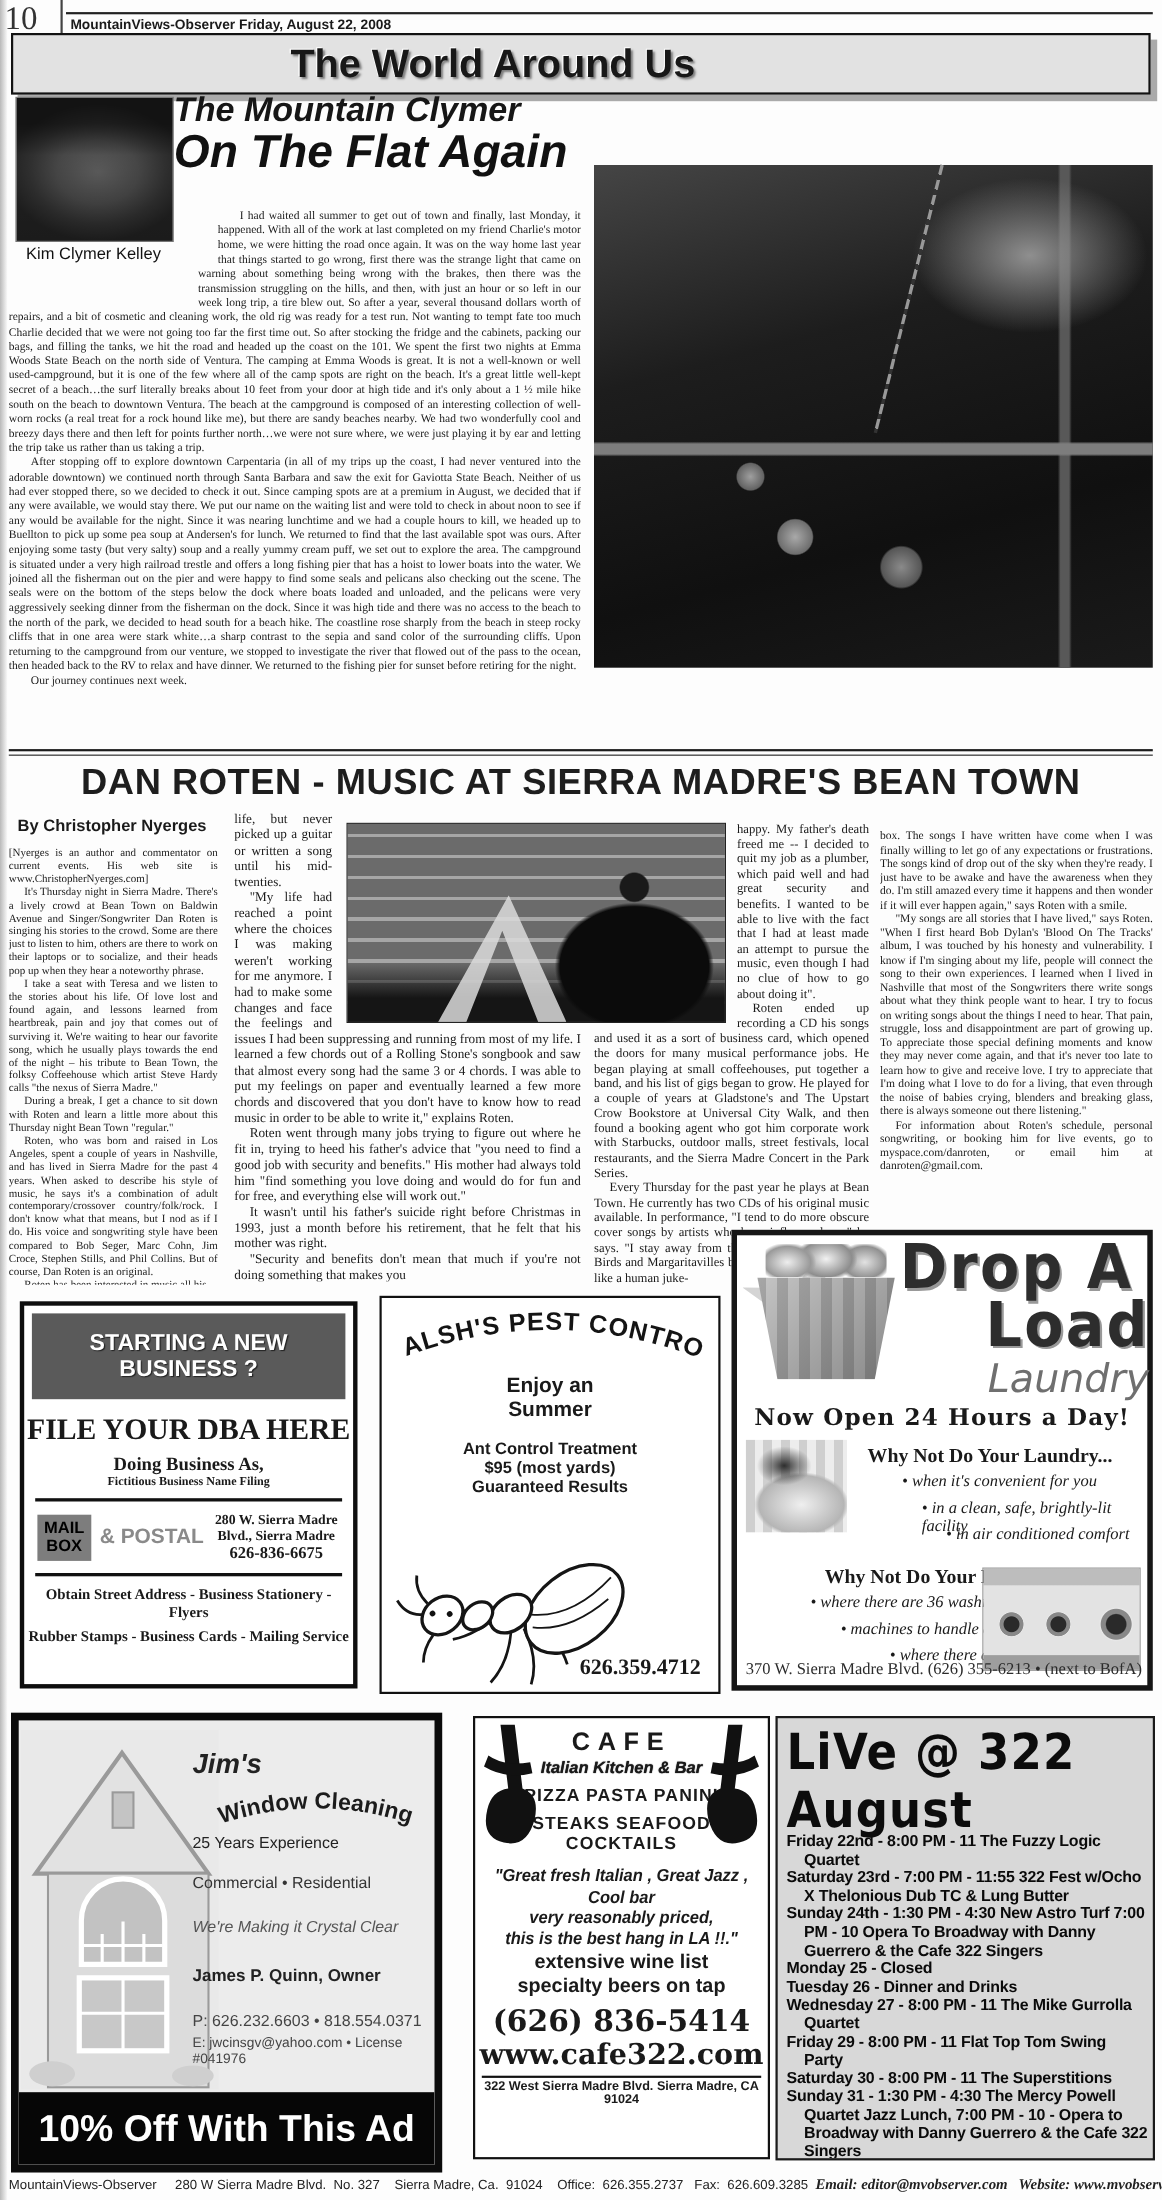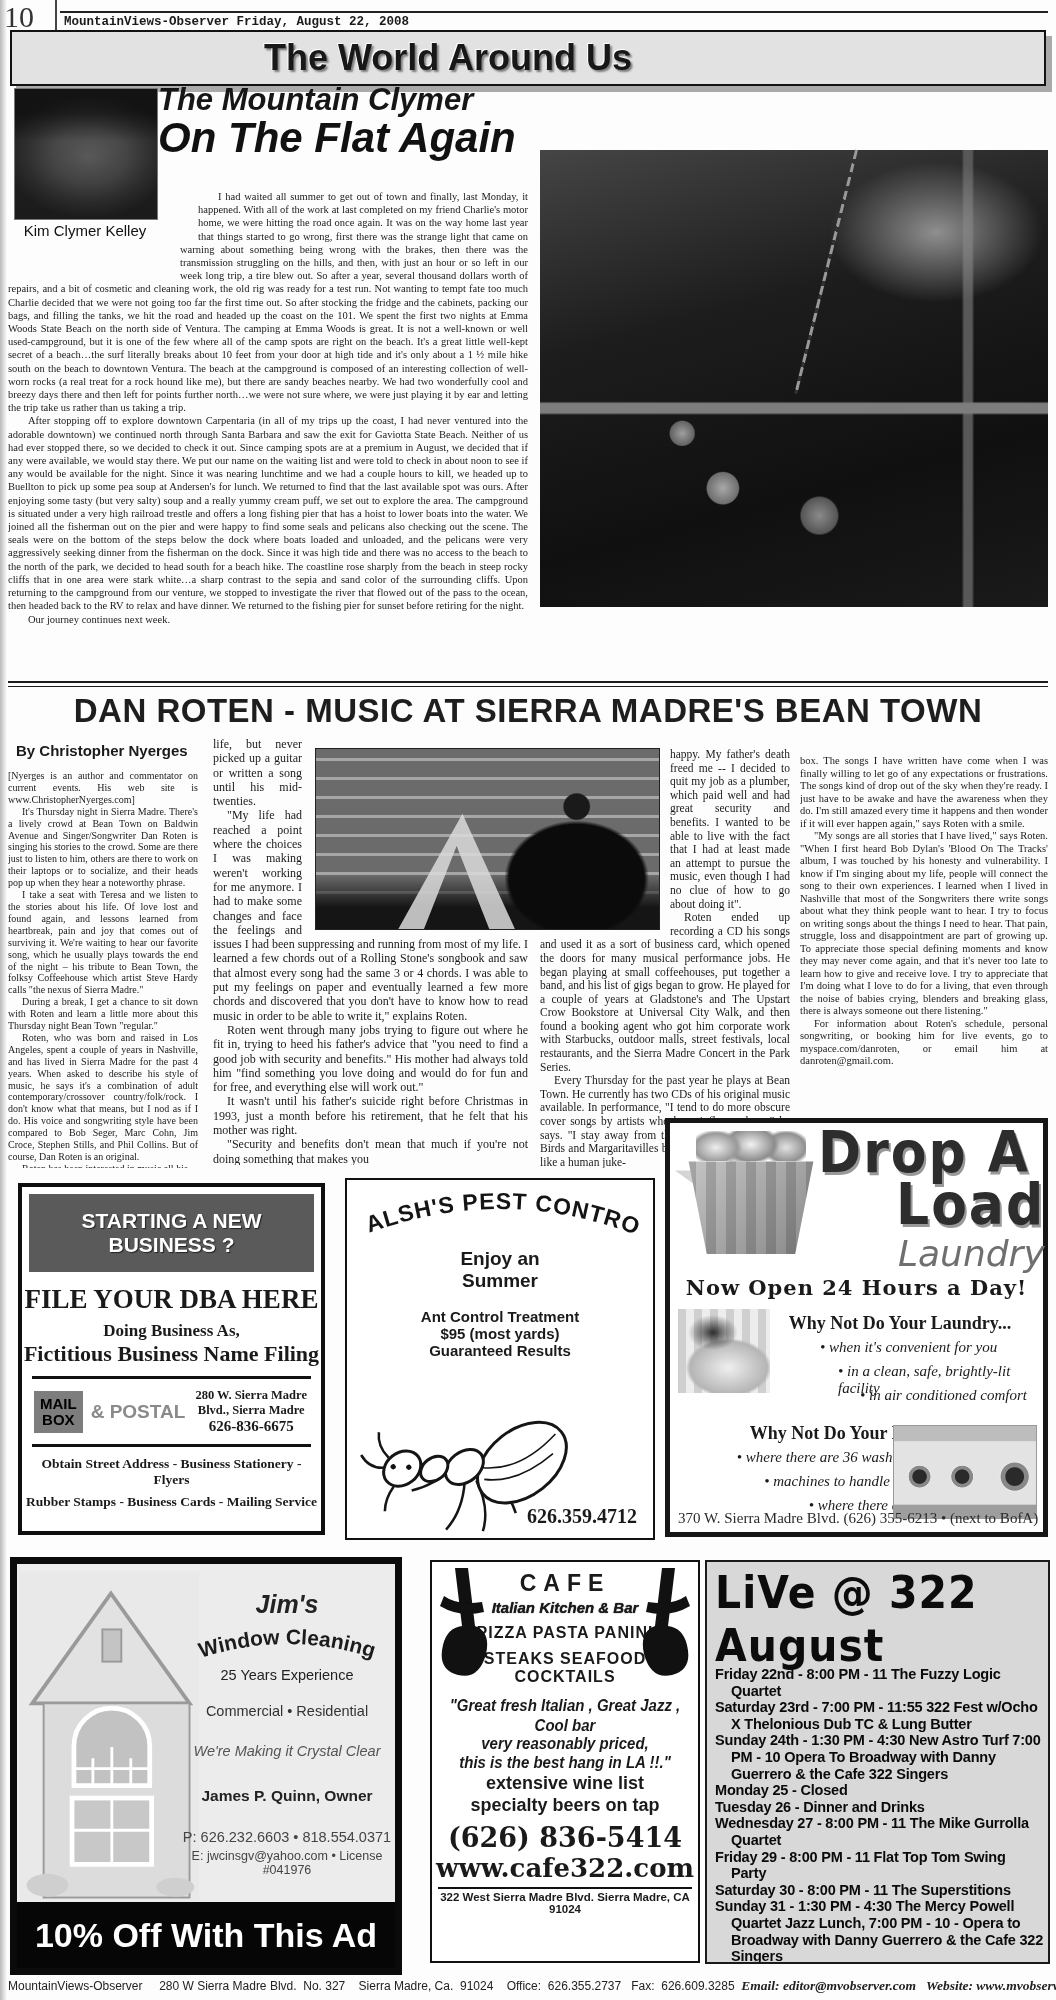--- a/index.html
+++ b/index.html
@@ -11,7 +11,7 @@
   #page-number{left:4px;top:0px;font-family:Liberation Serif, serif;font-size:30px;color:#333;}
   #corner-vline{left:55px;top:0;width:2px;height:38px;background:#444;}
   #top-rule{left:60px;top:11px;width:988px;height:2px;background:#222;}
-  #masthead{left:64px;top:15px;font-family:Liberation Mono, monospace;font-weight:bold;
+  #masthead{left:64px;top:15px;font-family:Liberation Sans, sans-serif;font-weight:bold;
             font-size:12.5px;border-bottom:2px solid #111;padding-bottom:1px;}
   #banner{left:10px;top:30px;width:1032px;height:52px;background:#e2e2e2;border:2px solid #121212;
           box-shadow:6px 6px 0 #aaa;display:flex;align-items:center;justify-content:center;}

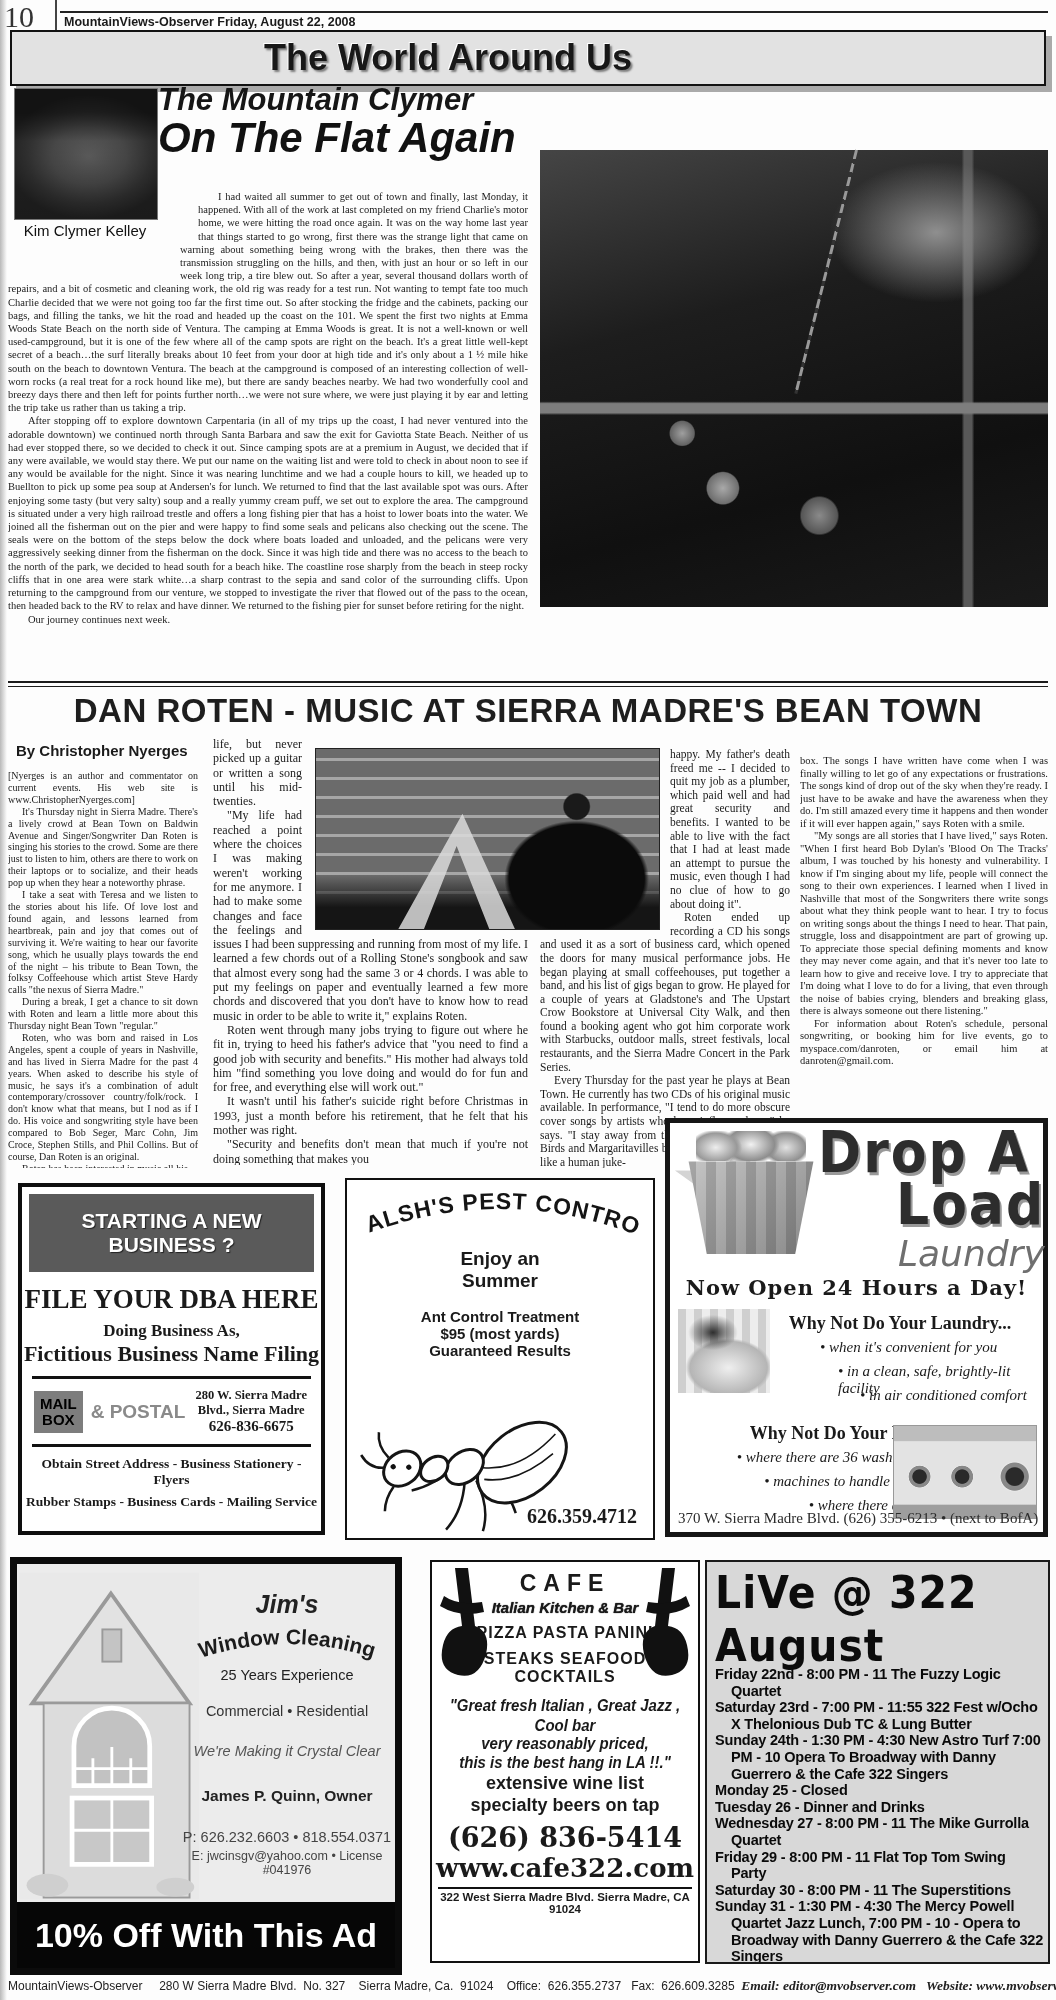--- a/index.html
+++ b/index.html
@@ -74,7 +74,7 @@
      font-weight:bold;font-size:21px;padding:15px 0;text-shadow:1px 1px 1px #222;}
   #dba-l1{font-weight:bold;font-size:27px;margin-top:12px;}
   #dba-l2{font-weight:bold;font-size:17px;margin-top:6px;}
-  #dba-l3{font-weight:bold;font-size:22px;}
+  #dba-l3{font-weight:bold;font-size:11px;}
   .dba-hr{border-top:3px solid #111;margin:9px 10px;}
   #dba-logo-row{display:flex;align-items:center;padding:0 12px;gap:8px;}
   #dba-logo-box{background:#7d7d7d;color:#000000;font-family:"Liberation Sans",sans-serif;font-weight:bold;

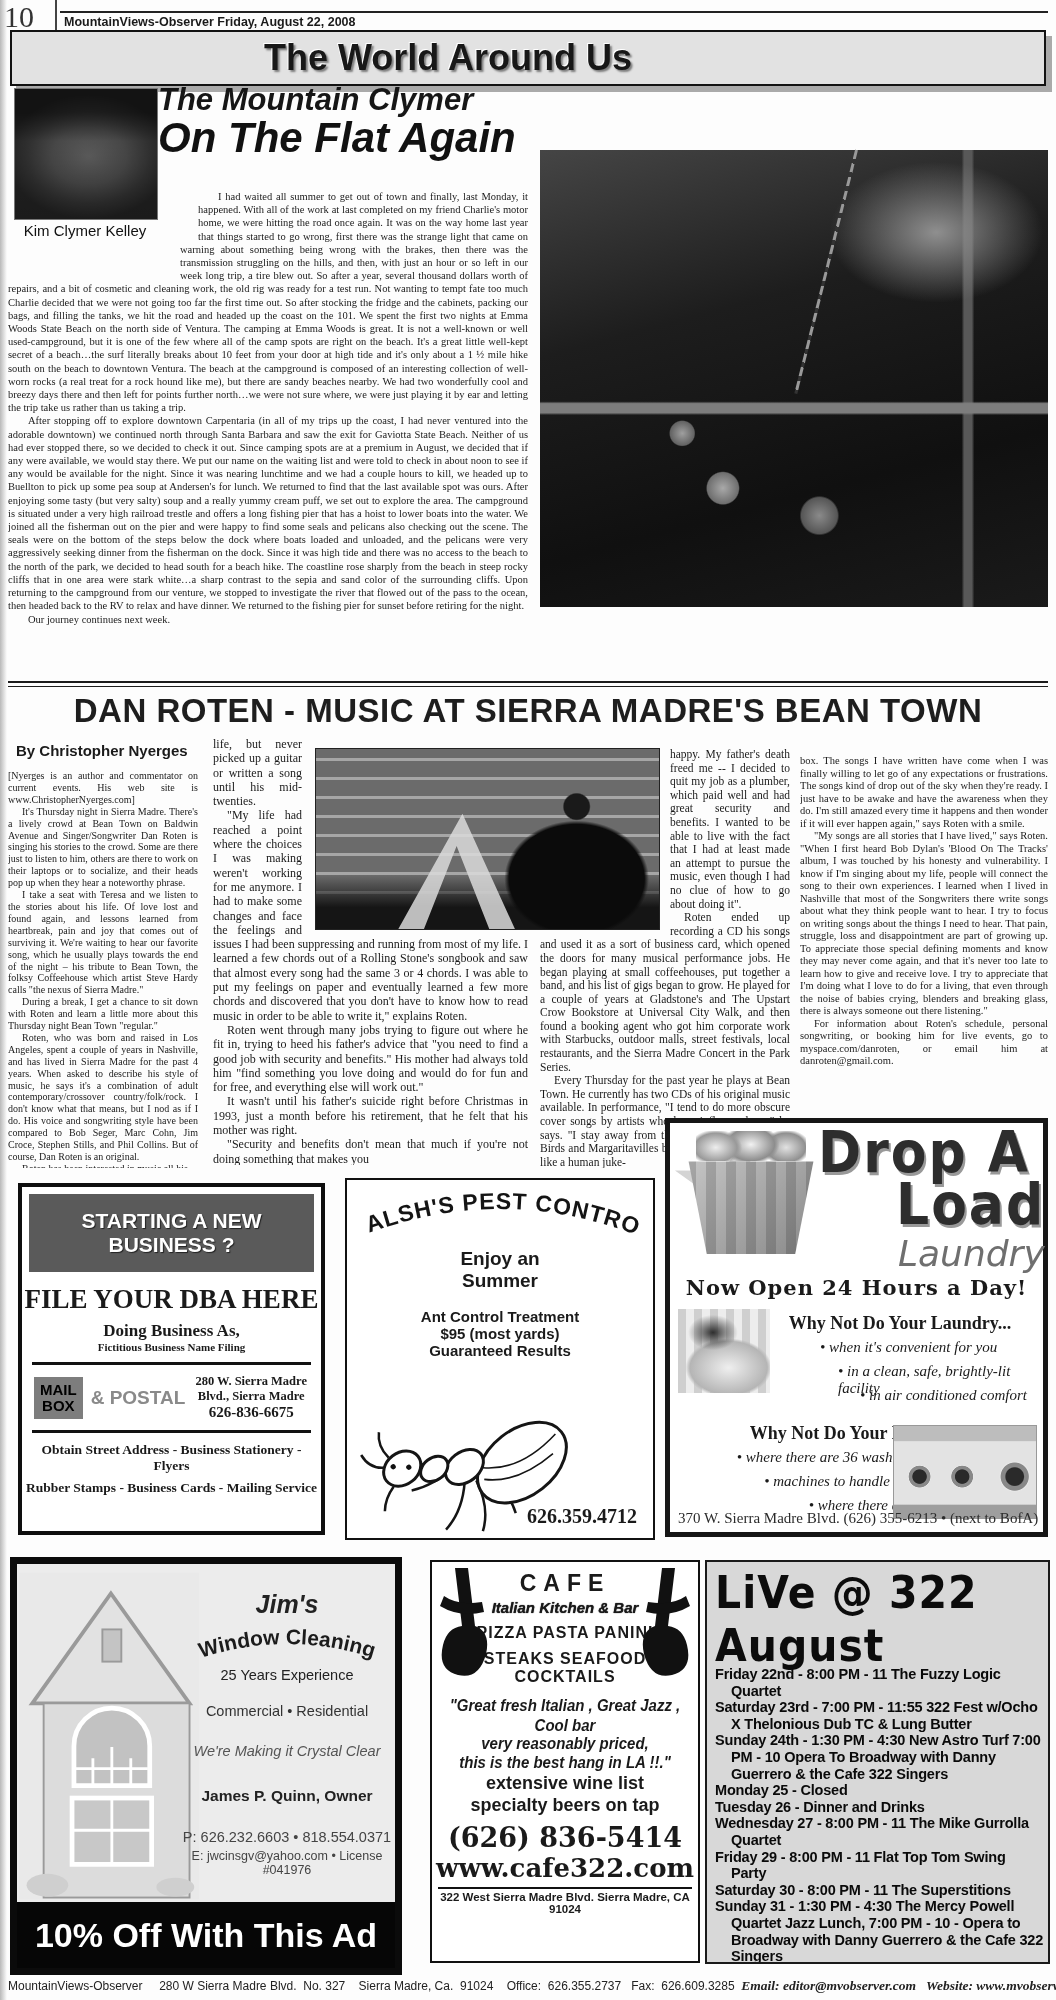--- a/index.html
+++ b/index.html
@@ -136,7 +136,7 @@
   
   #ad-jims{left:10px;top:1557px;width:392px;height:418px;border:7px solid #0b0b0b;background:#ececec;overflow:hidden;}
   #house-photo{position:absolute;left:2px;top:2px;}
-  #jims-text{position:absolute;left:158px;top:26px;width:224px;text-align:center;color:#222;}
+  #jims-text{position:absolute;left:158px;top:26px;width:224px;text-align:left;color:#222;}
   #jims-name1{font-family:"Liberation Sans",sans-serif;font-weight:bold;font-style:italic;font-size:25px;}
   #jims-exp{font-family:"Liberation Sans",sans-serif;font-size:14.5px;margin-top:-8px;}
   #jims-l1{font-family:"Liberation Sans",sans-serif;font-size:14.5px;margin-top:20px;color:#333;}

